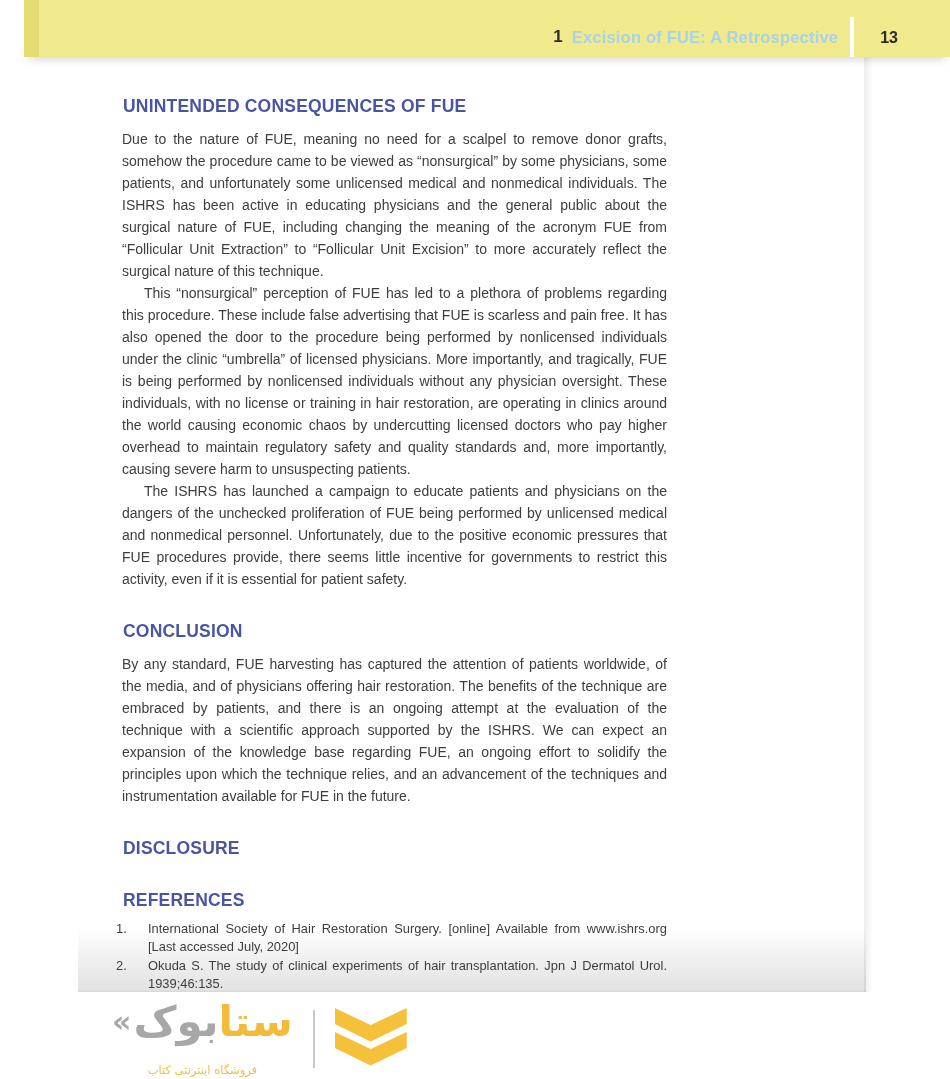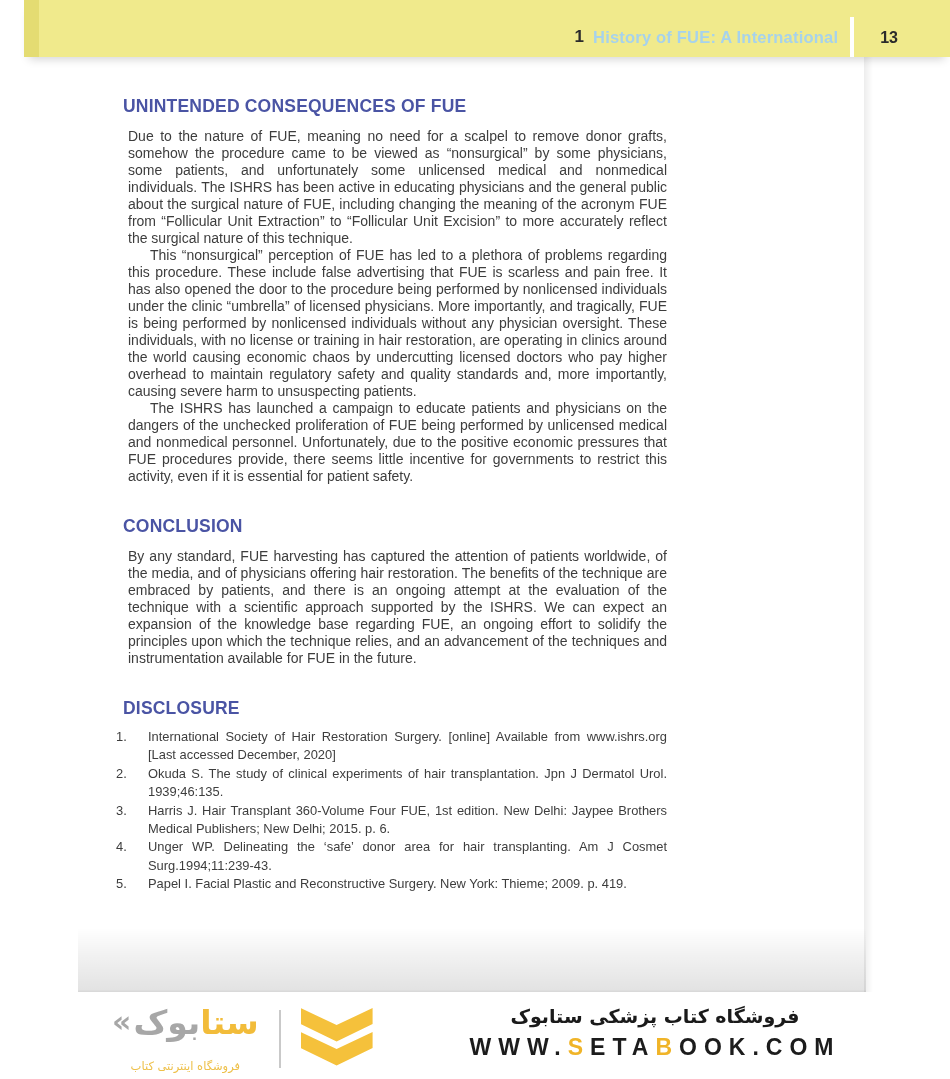--- a/index.html
+++ b/index.html
@@ -117,7 +117,7 @@
   <span class="band-edge"></span>
   <div class="header-meta">
     <span class="chapter-number">1</span>
-    <span class="chapter-title">History of FUE: A International</span>
+    <span class="chapter-title">Excision of FUE: A Retrospective</span>
     <span class="band-divider"></span>
     <span class="page-number">13</span>
   </div>

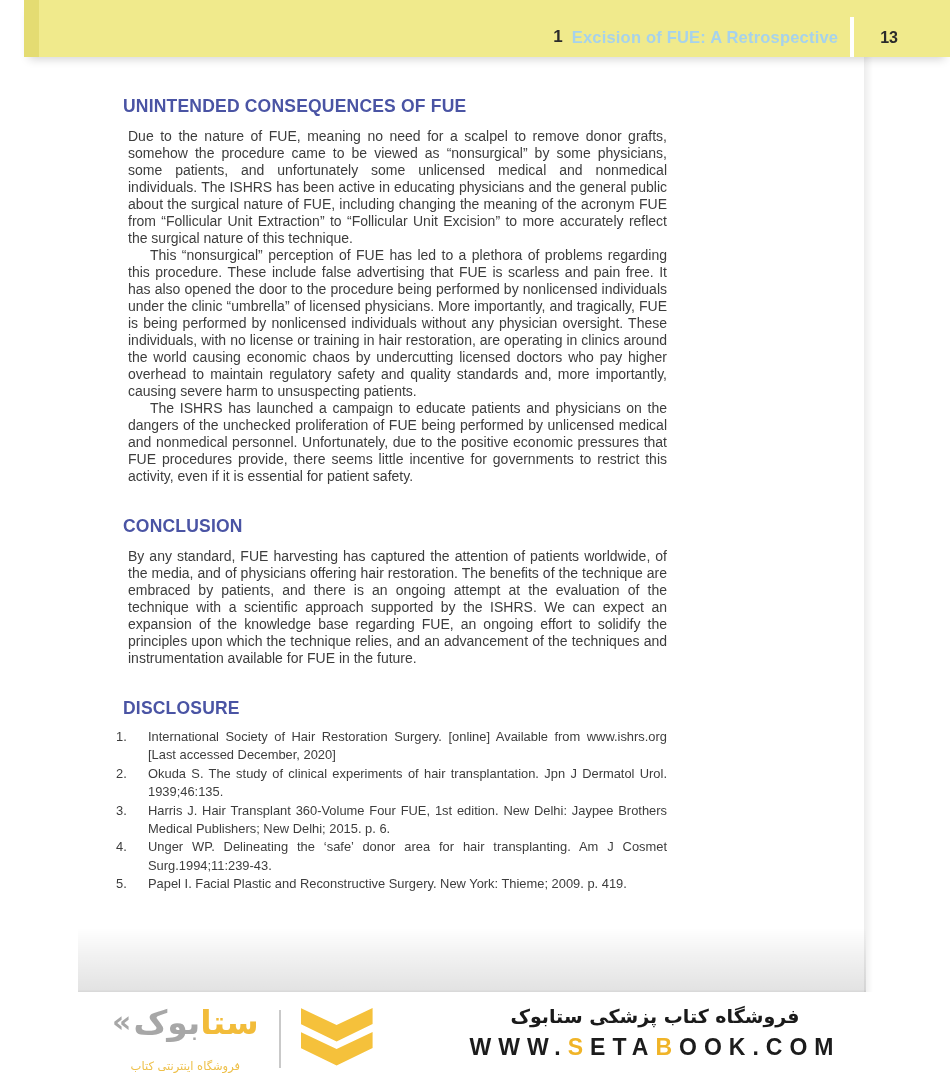--- a/index.html
+++ b/index.html
@@ -58,7 +58,7 @@
   }
   .section-heading.gap{margin-top:31px;}
   .body-para{
-    margin:11px 0 0 12px;font-size:14px;line-height:17px;
+    margin:11px 0 0 6px;font-size:14px;line-height:22px;
     text-align:justify;color:#3d3d3d;
   }
   .body-para.follow{margin-top:0;text-indent:22px;}

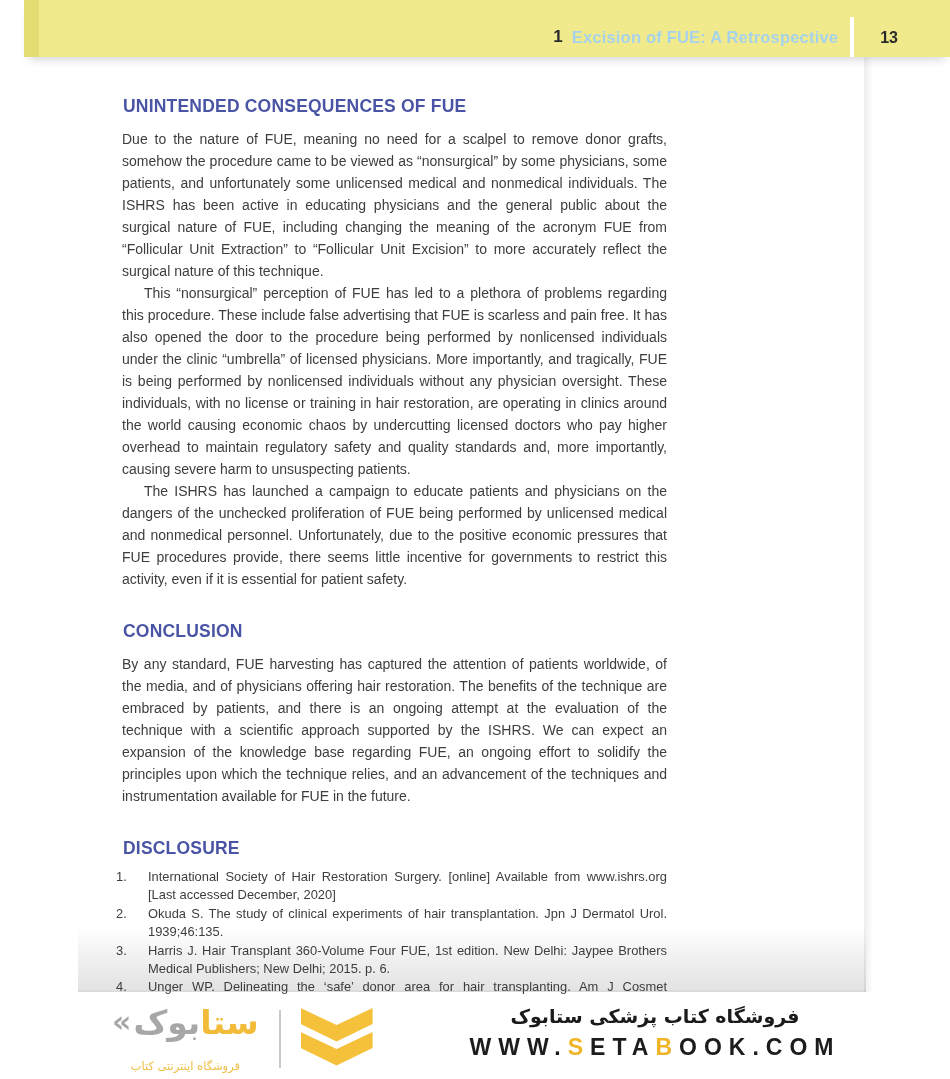--- a/index.html
+++ b/index.html
@@ -138,6 +138,7 @@
 
   <h2 class="section-heading gap">DISCLOSURE</h2>
 
+  <h2 class="section-heading gap">REFERENCES</h2>
   <div class="ref-list">
     <div class="ref-row">
       <span class="ref-num">1.</span>

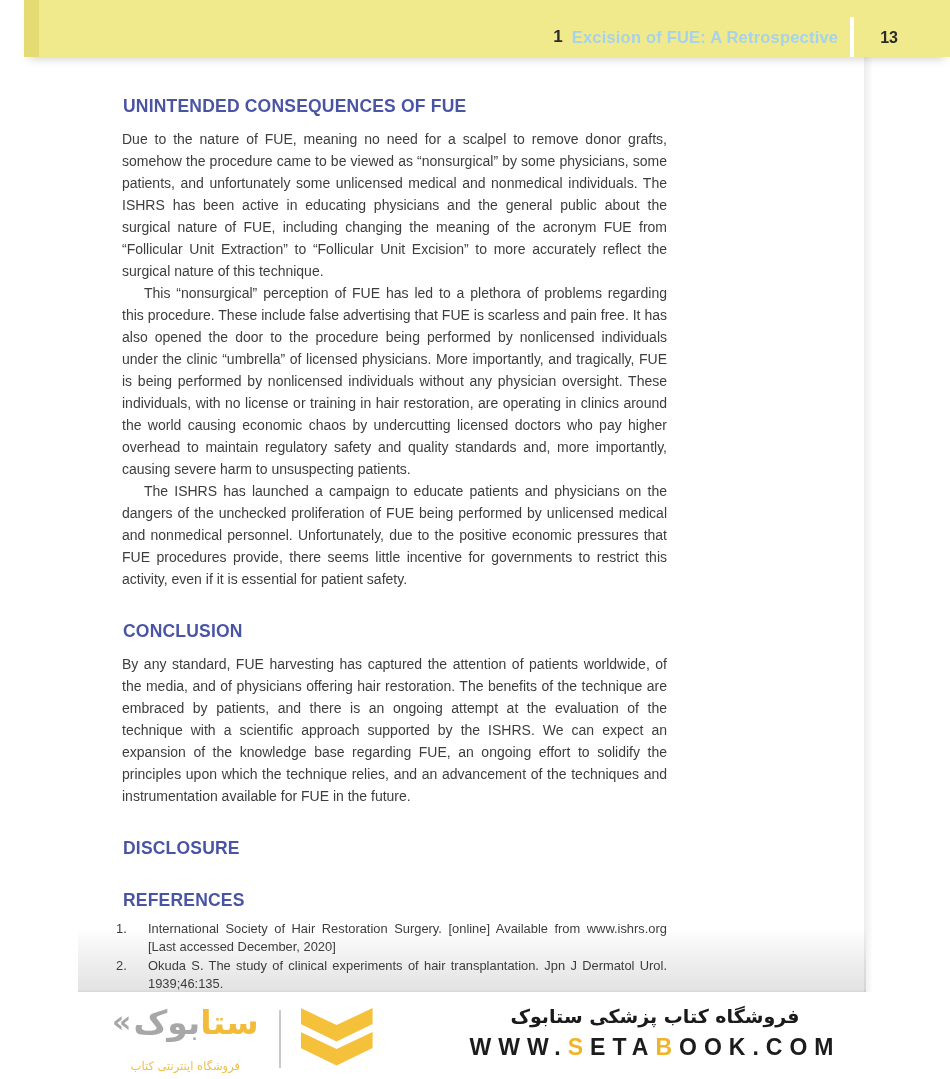--- a/index.html
+++ b/index.html
@@ -142,7 +142,7 @@
   <div class="ref-list">
     <div class="ref-row">
       <span class="ref-num">1.</span>
-      <span class="ref-text">International Society of Hair Restoration Surgery. [online] Available from www.ishrs.org [Last accessed December, 2020]</span>
+      <span class="ref-text">International Society of Hair Restoration Surgery. [online] Available from www.ishrs.org [Last accessed July, 2020]</span>
     </div>
     <div class="ref-row">
       <span class="ref-num">2.</span>

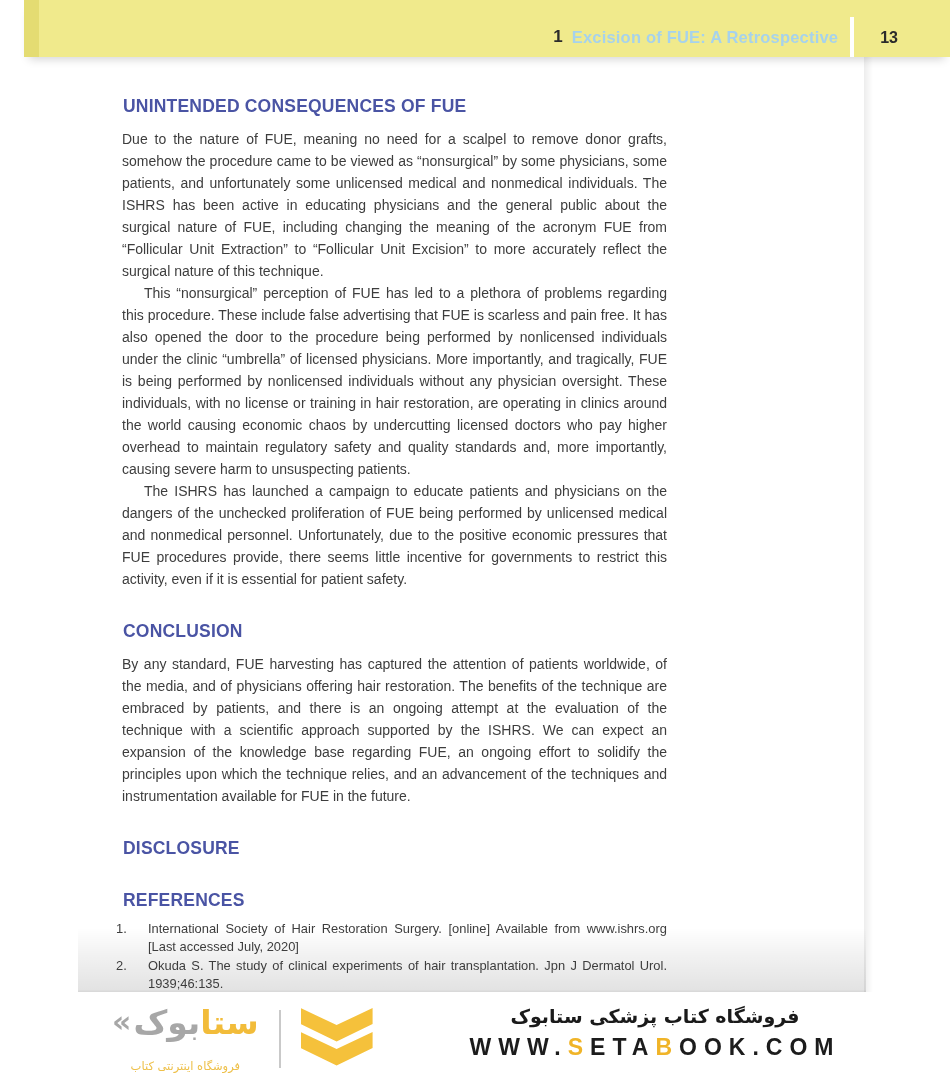--- a/index.html
+++ b/index.html
@@ -83,7 +83,7 @@
   }
   .wordmark{
     direction:rtl;font-family:"DejaVu Sans", sans-serif;
-    font-size:33px;font-weight:bold;line-height:1;letter-spacing:1px;
+    font-size:42px;font-weight:bold;line-height:1;letter-spacing:1px;
   }
   .wm-yellow{color:#f2bc3a;}
   .wm-gray{color:#a7a7a7;}

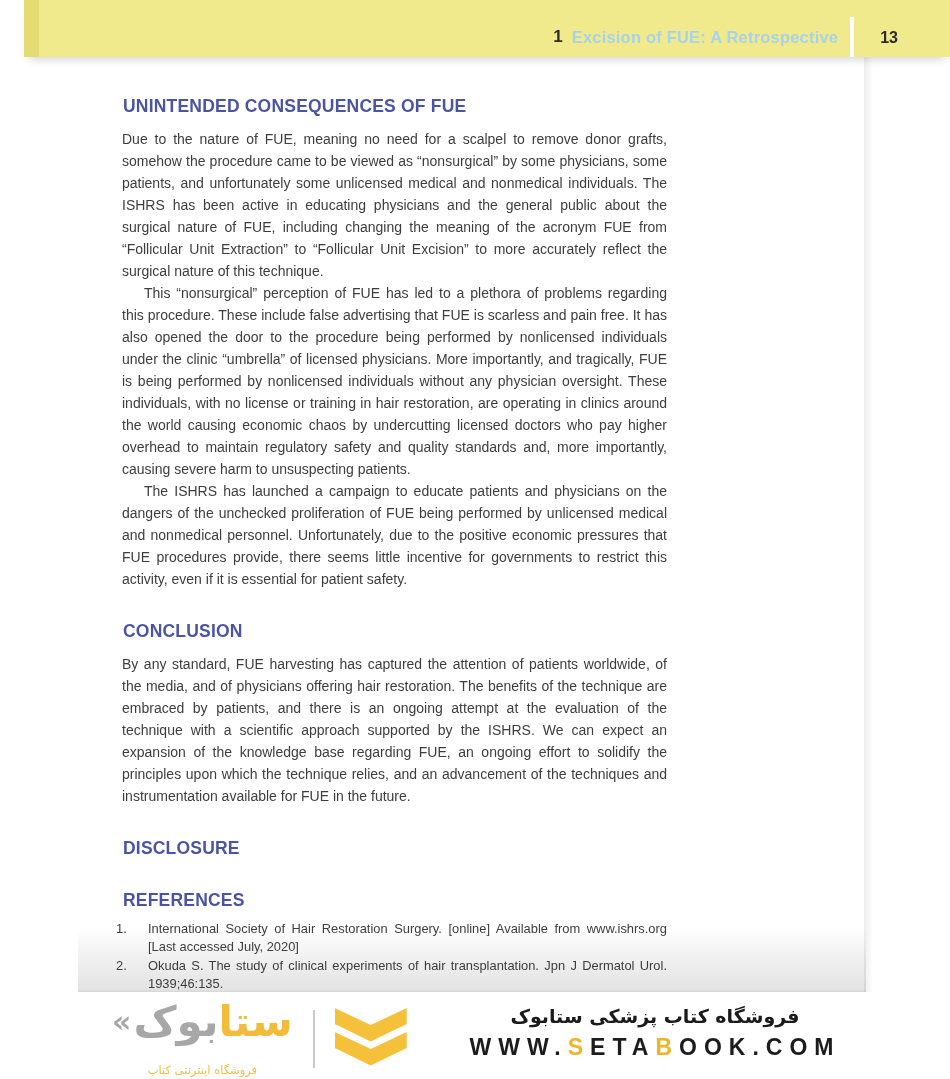--- a/index.html
+++ b/index.html
@@ -180,10 +180,6 @@
     </div>
   </div>
 
-  <div class="brand-right">
-    <div class="store-title">فروشگاه کتاب پزشکی ستابوک</div>
-    <div class="site-url"><span>WWW.</span><span class="accent">S</span><span>ETA</span><span class="accent">B</span><span>OOK.COM</span></div>
-  </div>
 
 </div>
 

